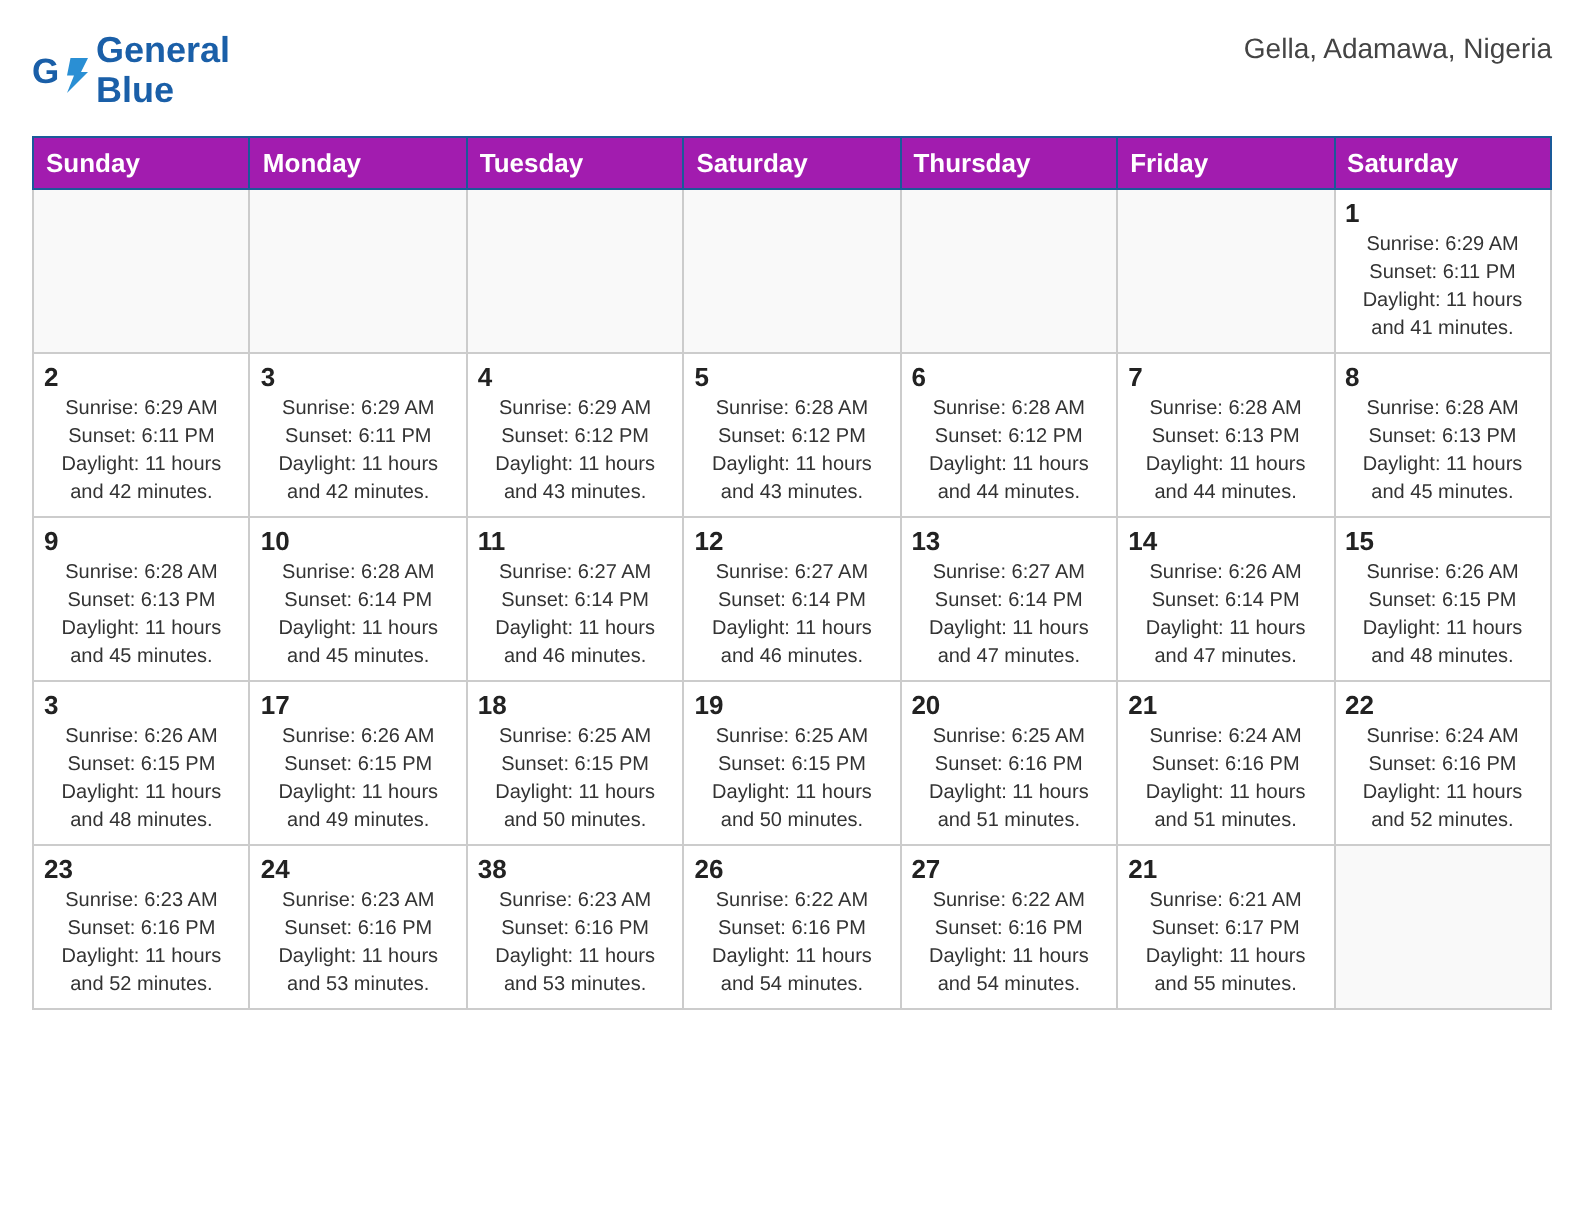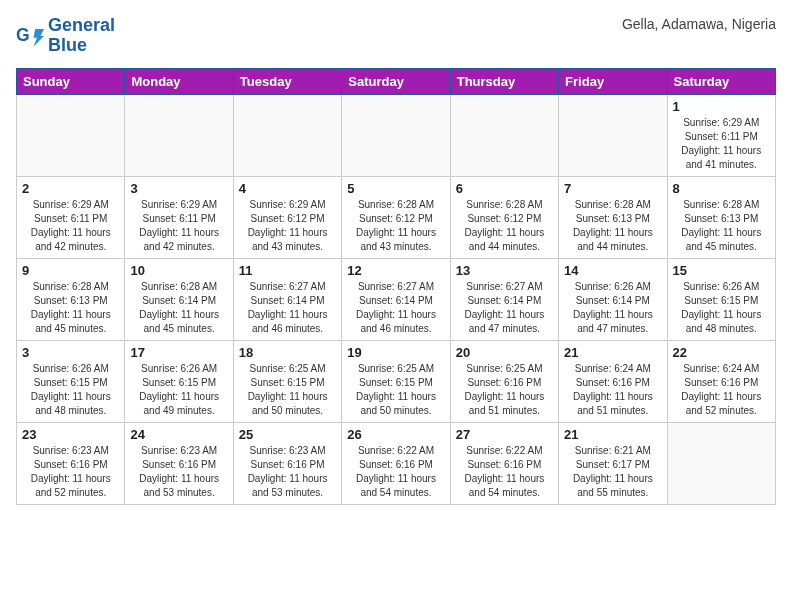--- a/index.html
+++ b/index.html
@@ -278,7 +278,7 @@
 Daylight: 11 hours and 53 minutes.</div>
         </td>
         <td>
-          <span class="day-number">25</span>
+          <span class="day-number">38</span>
           <div class="day-info" style="white-space: pre-line;">Sunrise: 6:23 AM
 Sunset: 6:16 PM
 Daylight: 11 hours and 53 minutes.</div>

